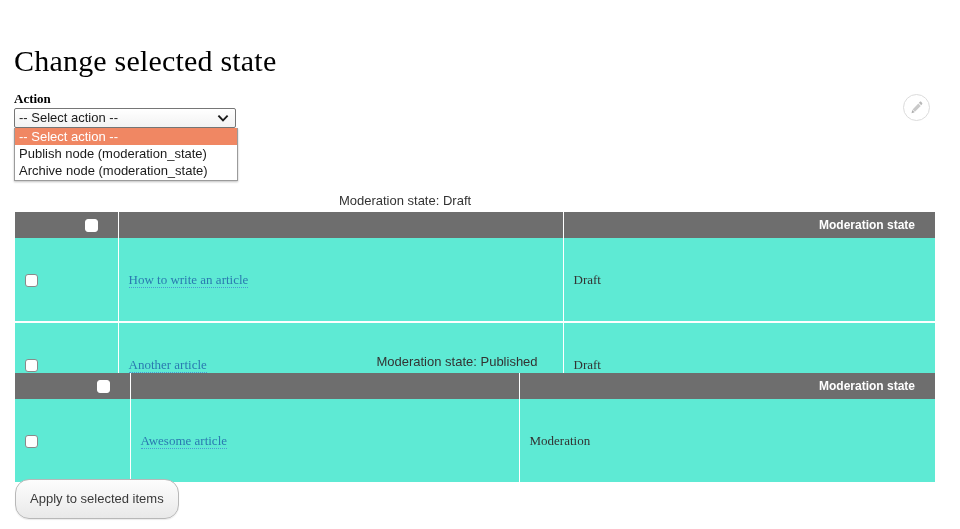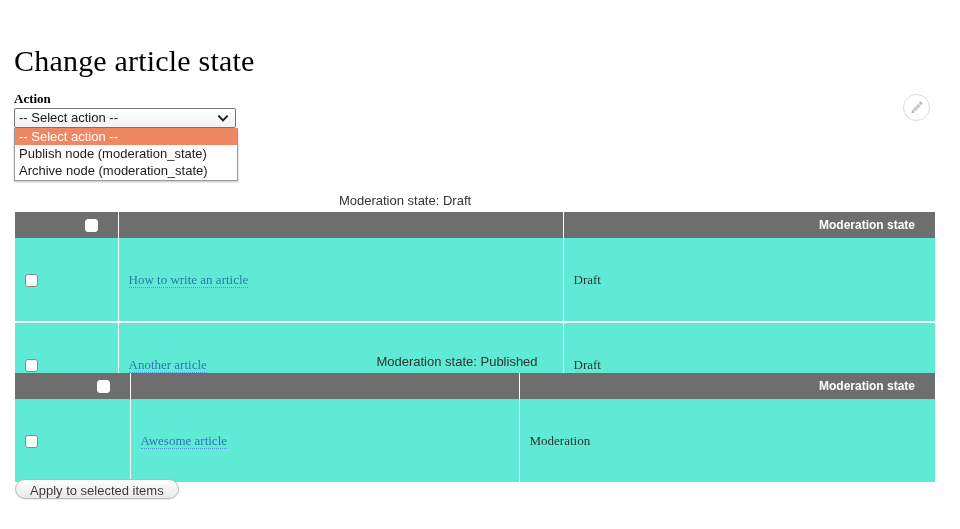--- a/index.html
+++ b/index.html
@@ -210,7 +210,7 @@
 </head>
 <body>
 
-<h1 class="page-title">Change article state</h1>
+<h1 class="page-title">Change selected state</h1>
 
 <div class="action-label">Action</div>
 

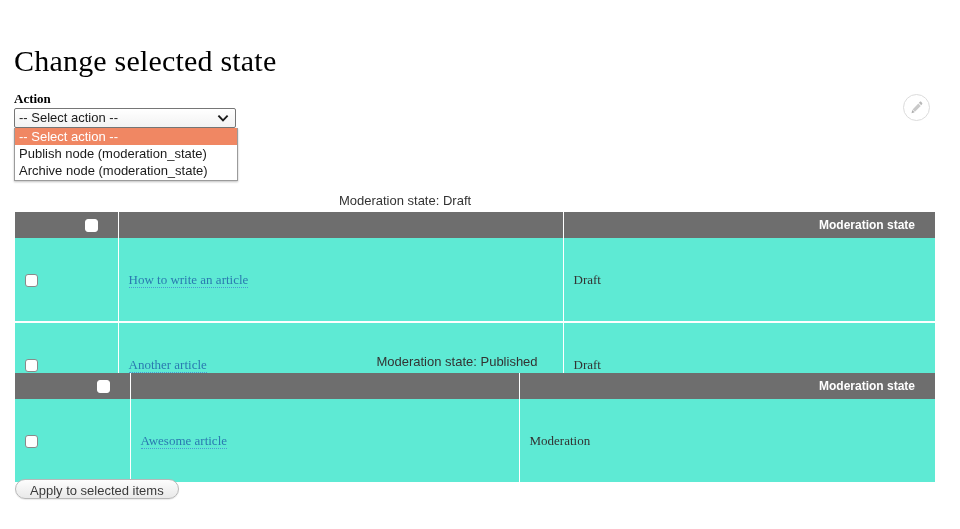--- a/index.html
+++ b/index.html
@@ -194,7 +194,7 @@
     position: absolute;
     left: 15px;
     top: 479px;
-    height: 20px;
+    height: 40px;
     padding: 0 14px;
     border: 1px solid #b8b8b8;
     border-radius: 14px;

